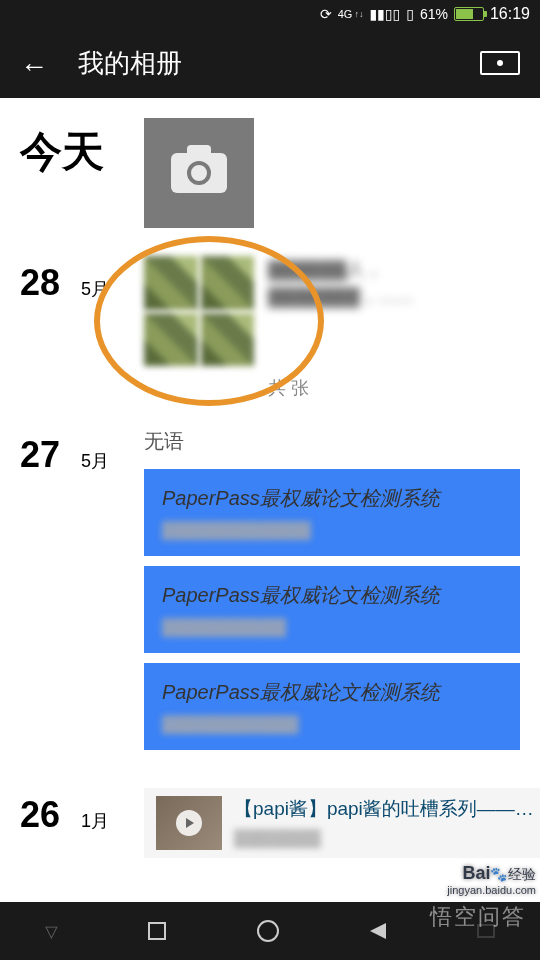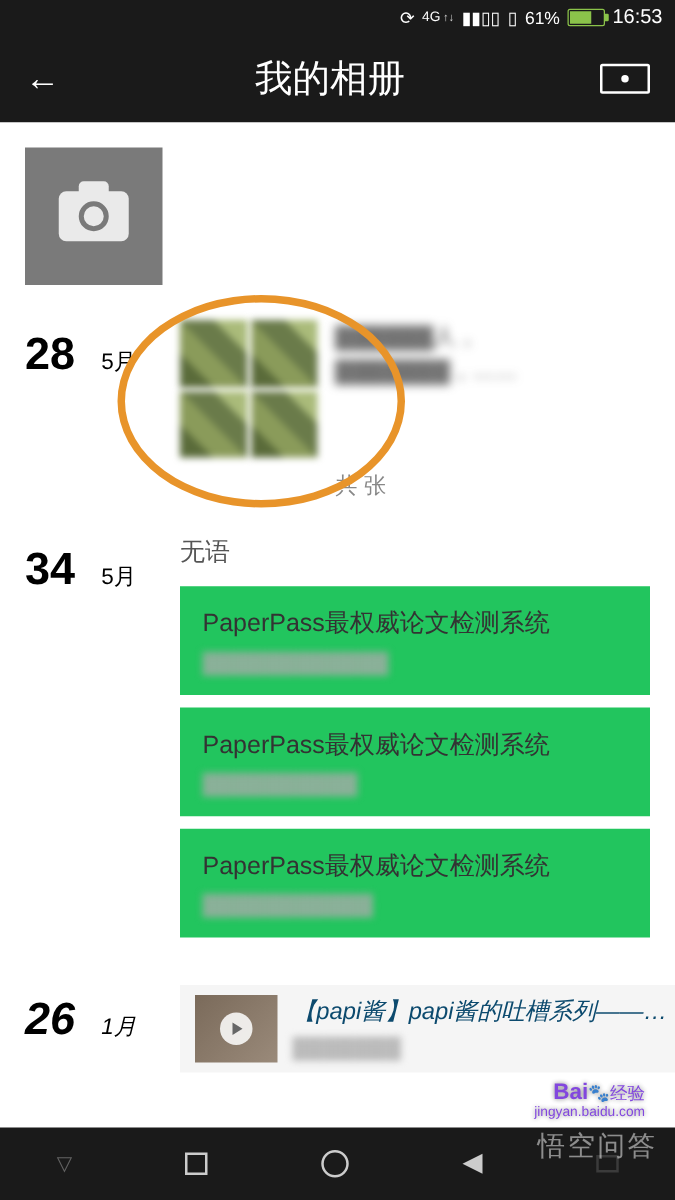--- a/index.html
+++ b/index.html
@@ -62,7 +62,7 @@
     <span style="position:absolute;left:1px;top:1px;bottom:1px;width:60%;background:#8bc34a;"></span>
     <span style="position:absolute;right:-4px;top:3px;width:3px;height:6px;background:#8bc34a;border-radius:0 1px 1px 0;"></span>
   </span>
-  <span style="font-size:16px;">16:53</span>
+  <span style="font-size:16px;">16:19</span>
 </div>
 
 <div class="header">

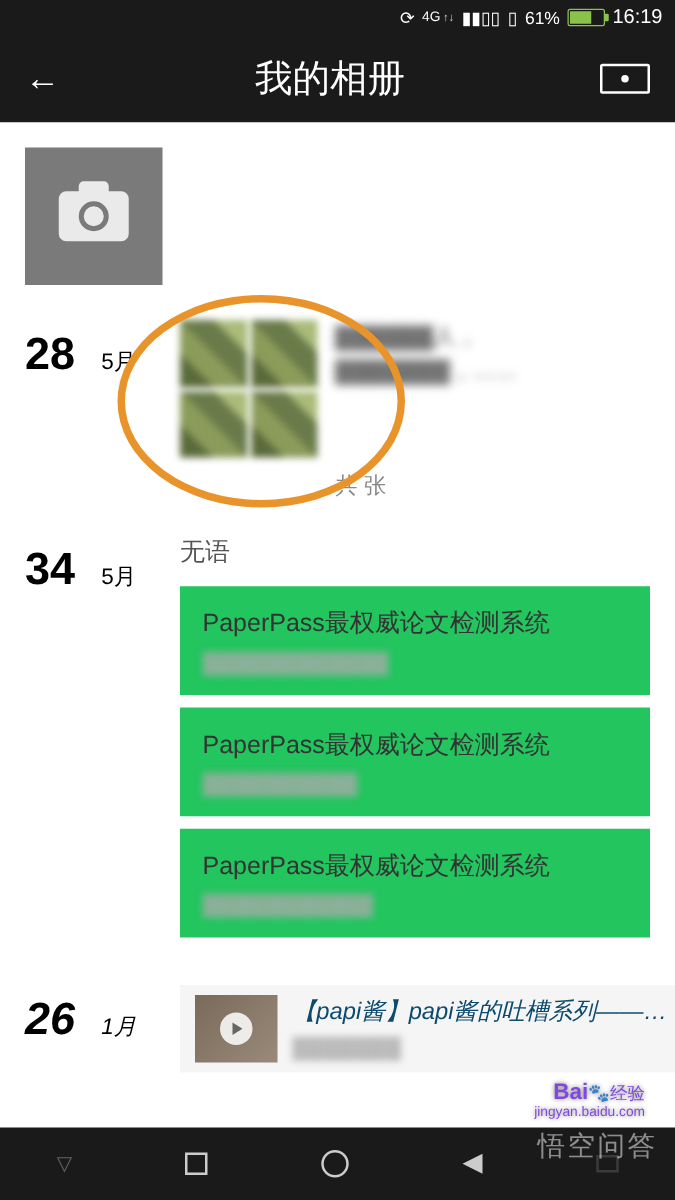--- a/index.html
+++ b/index.html
@@ -10,7 +10,7 @@
     .sig-4g { font-size: 11px; line-height: 1; }
     .header { height: 70px; background: #1a1a1a; color: #fff; display: flex; align-items: center; padding: 0 20px; gap: 30px; }
     .back-arrow { font-size: 28px; font-weight: 300; }
-    .header-title { font-size: 30px; font-weight: 400; flex: 1; text-align: center; }
+    .header-title { font-size: 26px; font-weight: 400; flex: 1; }
     .header-action { width: 40px; height: 24px; border: 2px solid #fff; border-radius: 2px; position: relative; }
     .header-action::after { content: ""; position: absolute; left: 50%; top: 50%; transform: translate(-50%,-50%); width: 6px; height: 6px; background: #fff; border-radius: 50%; }
     .content { padding: 20px; background: #fff; height: 820px; overflow: hidden; }

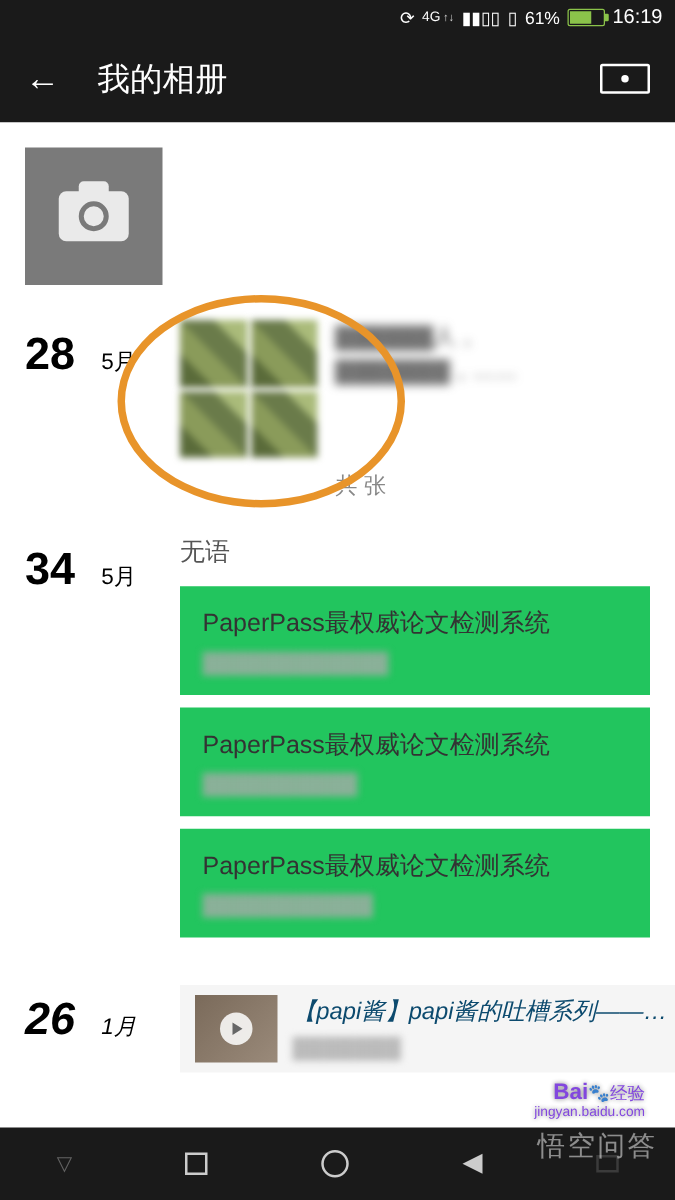--- a/index.html
+++ b/index.html
@@ -74,6 +74,9 @@
 <div class="content">
 
   <div class="entry">
+    <div class="date-col">
+      <span class="date-today">今天</span>
+    </div>
     <div class="body-col">
       <div class="camera-box">
         <div class="camera-icon"></div>

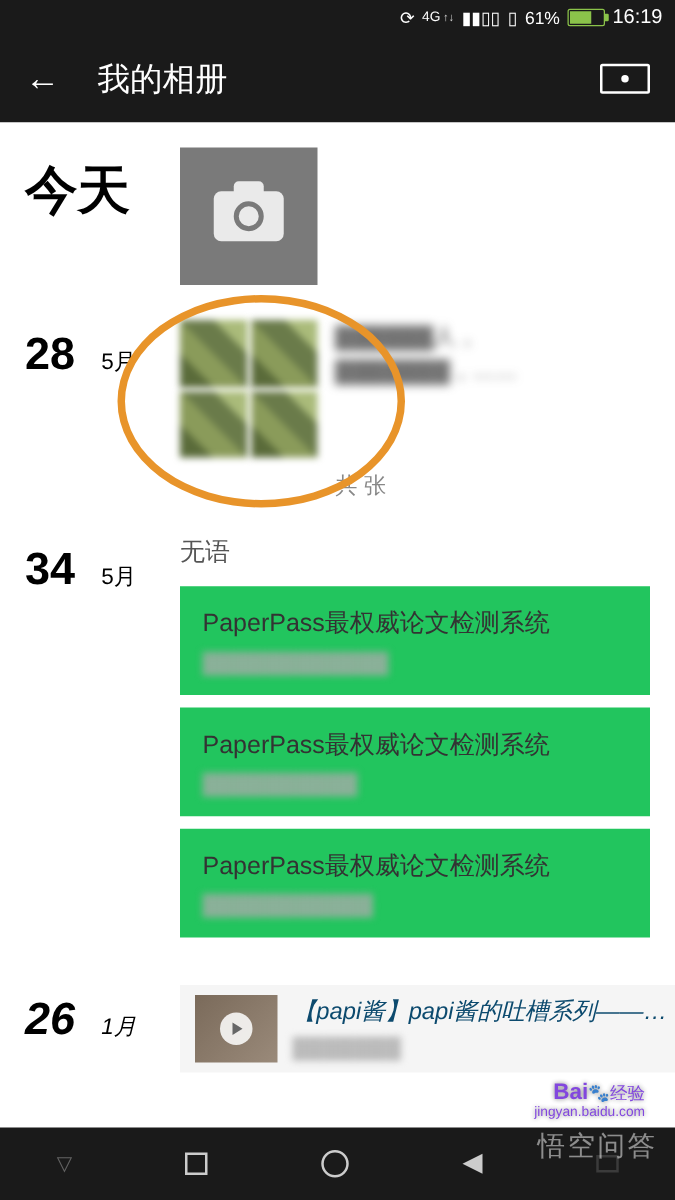--- a/index.html
+++ b/index.html
@@ -105,7 +105,7 @@
 
   <div class="entry">
     <div class="date-col">
-      <span class="date-big">34</span><span class="date-small">5月</span>
+      <span class="date-big">27</span><span class="date-small">5月</span>
     </div>
     <div class="body-col">
       <div class="muted-heading">无语</div>

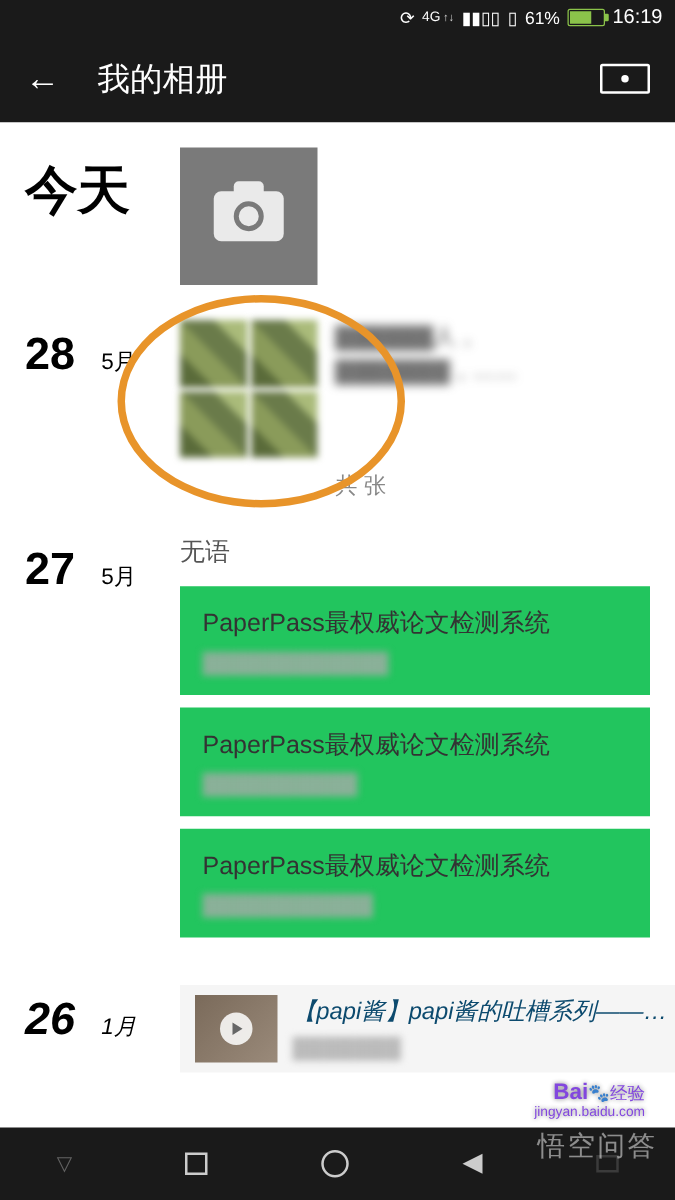--- a/index.html
+++ b/index.html
@@ -30,7 +30,7 @@
     .post-text { flex: 1; color: #444; font-size: 18px; filter: blur(4px); line-height: 1.5; }
     .post-count { color: #888; font-size: 18px; margin-top: 10px; margin-left: 124px; }
     .circle-annot { position: absolute; width: 230px; height: 170px; border: 6px solid #e8942a; border-radius: 50%; top: -20px; left: -50px; z-index: 5; pointer-events: none; }
-    .card { background: #22c55e; padding: 16px 18px; margin-bottom: 10px; }
+    .card { background: #3b82f6; padding: 16px 18px; margin-bottom: 10px; font-style: italic; }
     .card-title { font-size: 20px; color: #333; margin-bottom: 8px; }
     .card-sub { font-size: 17px; color: #aaa; filter: blur(3px); }
     .muted-heading { font-size: 20px; color: #555; margin-bottom: 14px; }

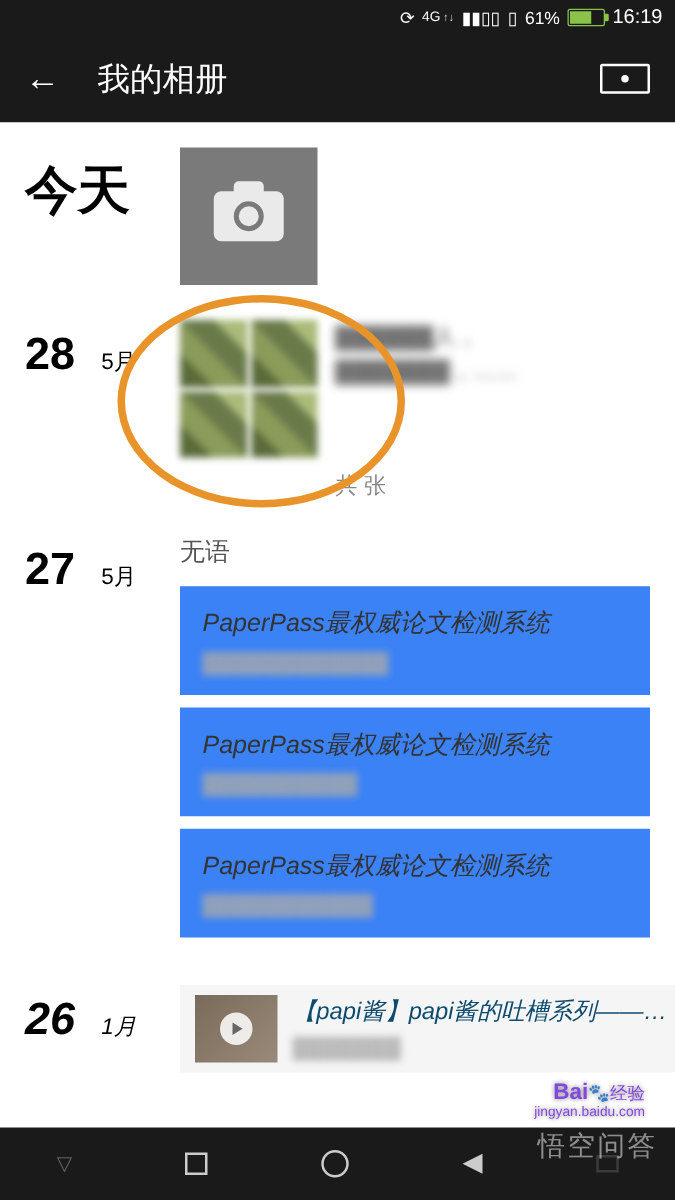--- a/index.html
+++ b/index.html
@@ -124,7 +124,7 @@
     </div>
   </div>
 
-  <div class="entry" style="margin-bottom:0;font-style:italic;">
+  <div class="entry" style="margin-bottom:0;">
     <div class="date-col">
       <span class="date-big">26</span><span class="date-small">1月</span>
     </div>

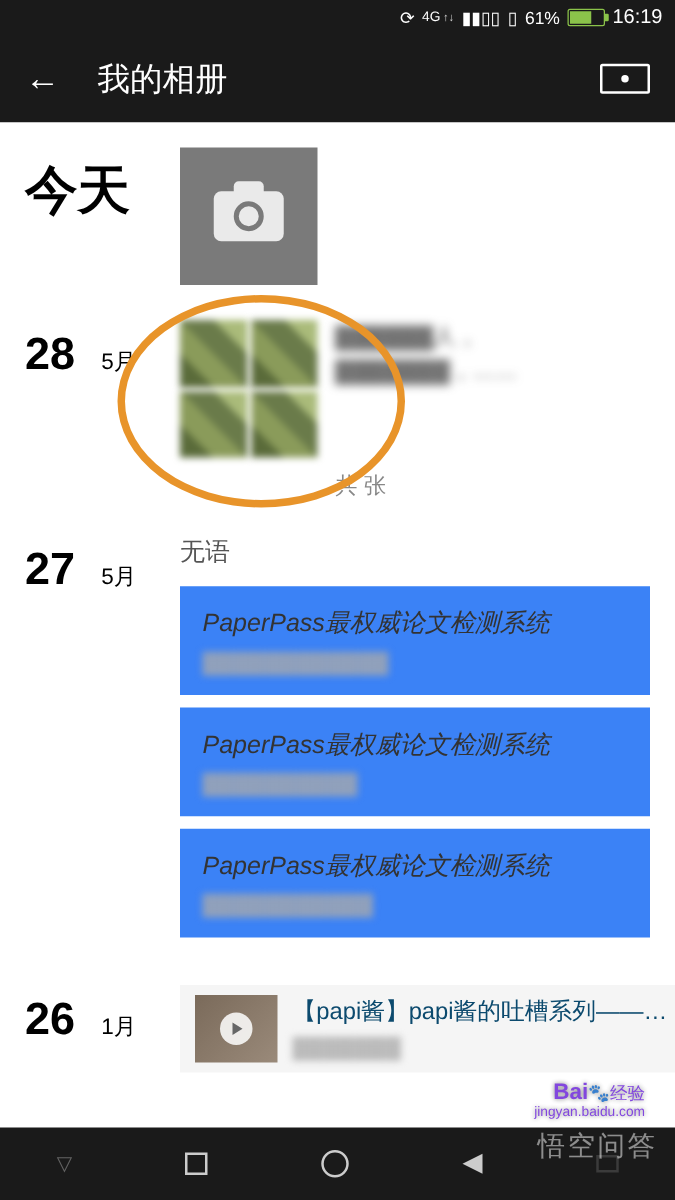--- a/index.html
+++ b/index.html
@@ -41,7 +41,7 @@
     .video-title { font-size: 19px; color:#0c4a6e; white-space: nowrap; overflow: hidden; text-overflow: ellipsis; }
     .nav-bar { position: absolute; bottom: 0; left: 0; right: 0; height: 58px; background: #1a1a1a; display: flex; align-items: center; justify-content: space-around; color: #ccc; }
     .nav-tri { width: 0; height: 0; border-top: 8px solid transparent; border-bottom: 8px solid transparent; }
-    .watermark { position: absolute; right: 24px; bottom: 64px; font-size: 14px; color: #6d28d9; text-shadow: 0 0 4px rgba(0,0,0,0.6); opacity: 0.85; display:flex; flex-direction:column; align-items:flex-end; gap:0; }
+    .watermark { position: absolute; right: 4px; bottom: 64px; font-size: 14px; color: #0f172a; text-shadow: 0 0 4px rgba(0,0,0,0.6); opacity: 0.85; display:flex; flex-direction:column; align-items:flex-end; gap:0; }
     .watermark .big { font-size: 18px; font-weight: 700; }
     .wukong { position: absolute; right: 14px; bottom: 28px; color: rgba(255,255,255,0.5); font-size: 22px; letter-spacing: 2px; }
   </style>

